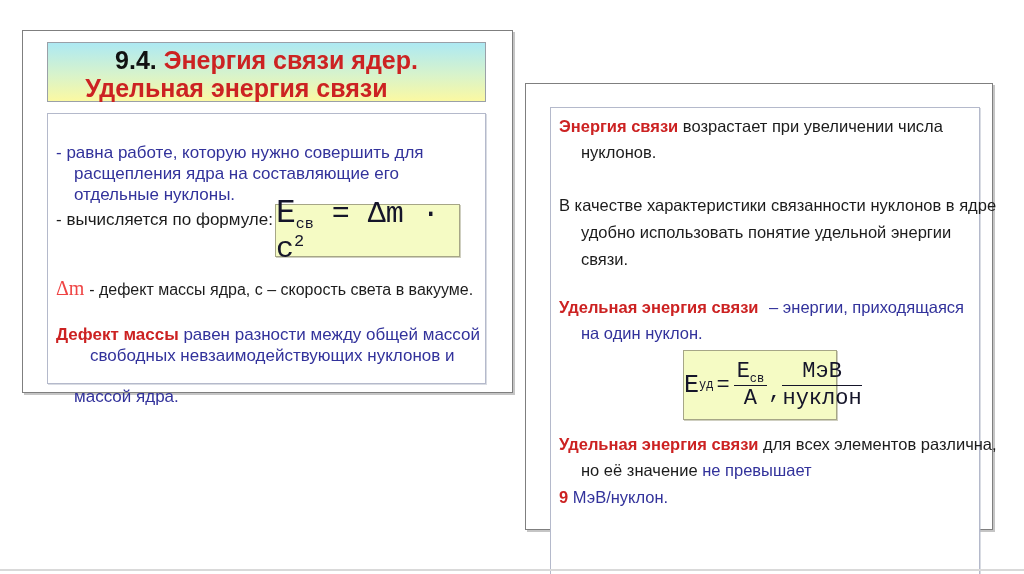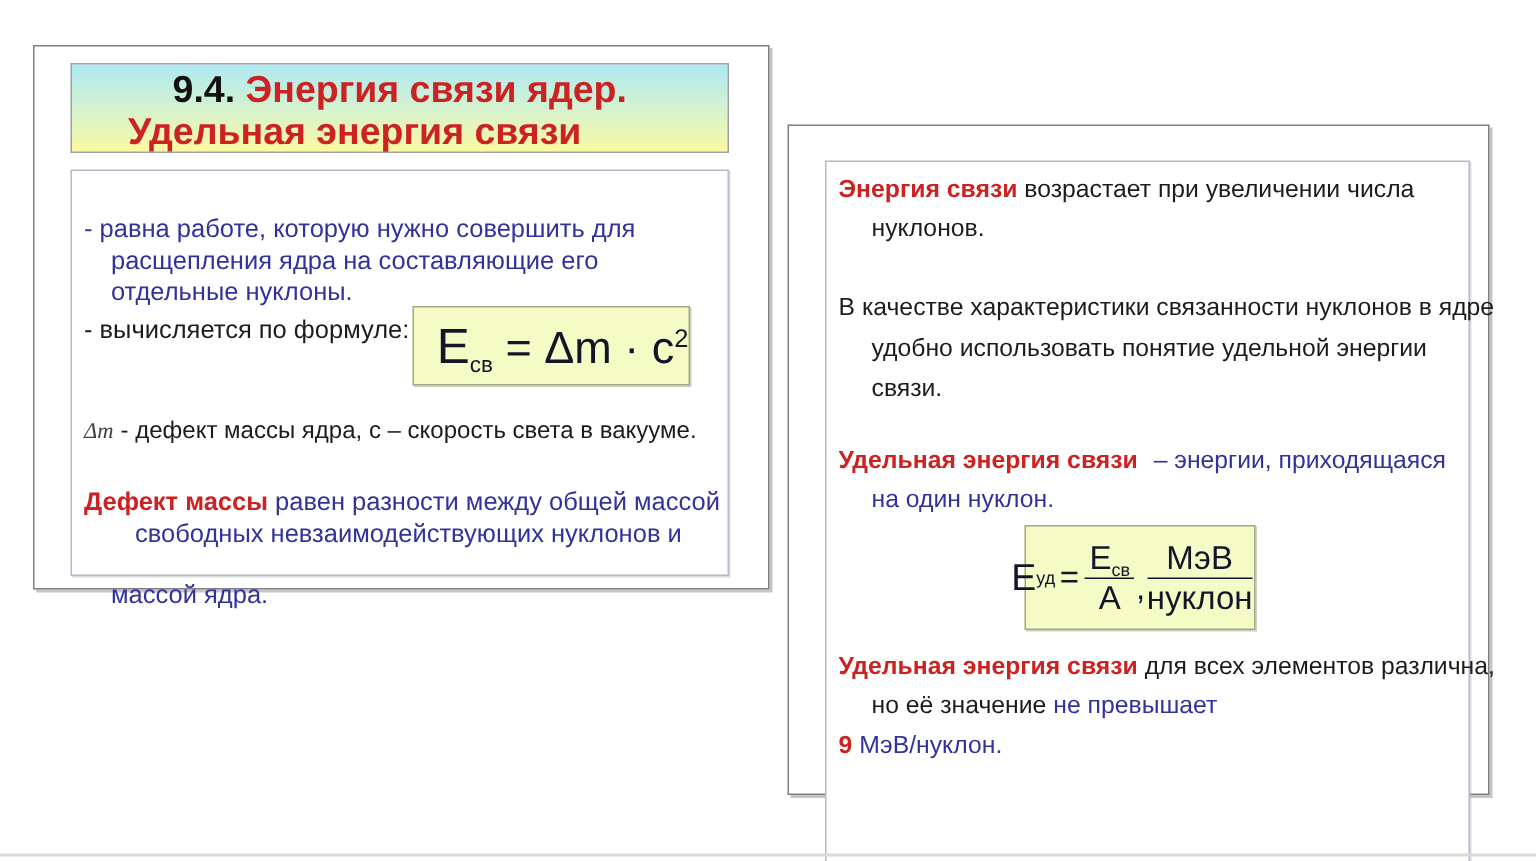--- a/index.html
+++ b/index.html
@@ -55,8 +55,8 @@
     position:absolute;background:var(--formula-bg);
     border:1px solid var(--formula-border);
     box-shadow:1px 1px 0 rgba(160,160,130,.5);
-    display:flex;align-items:center;justify-content:flex-end;
-    font-family:Liberation Sans, sans-serif;color:#15152a;
+    display:flex;align-items:center;justify-content:flex-start;
+    font-family:Liberation Mono, monospace;color:#15152a;
     box-sizing:border-box;
   }
   .f1{left:227px;top:90px;width:185px;height:53px;font-size:30px;}

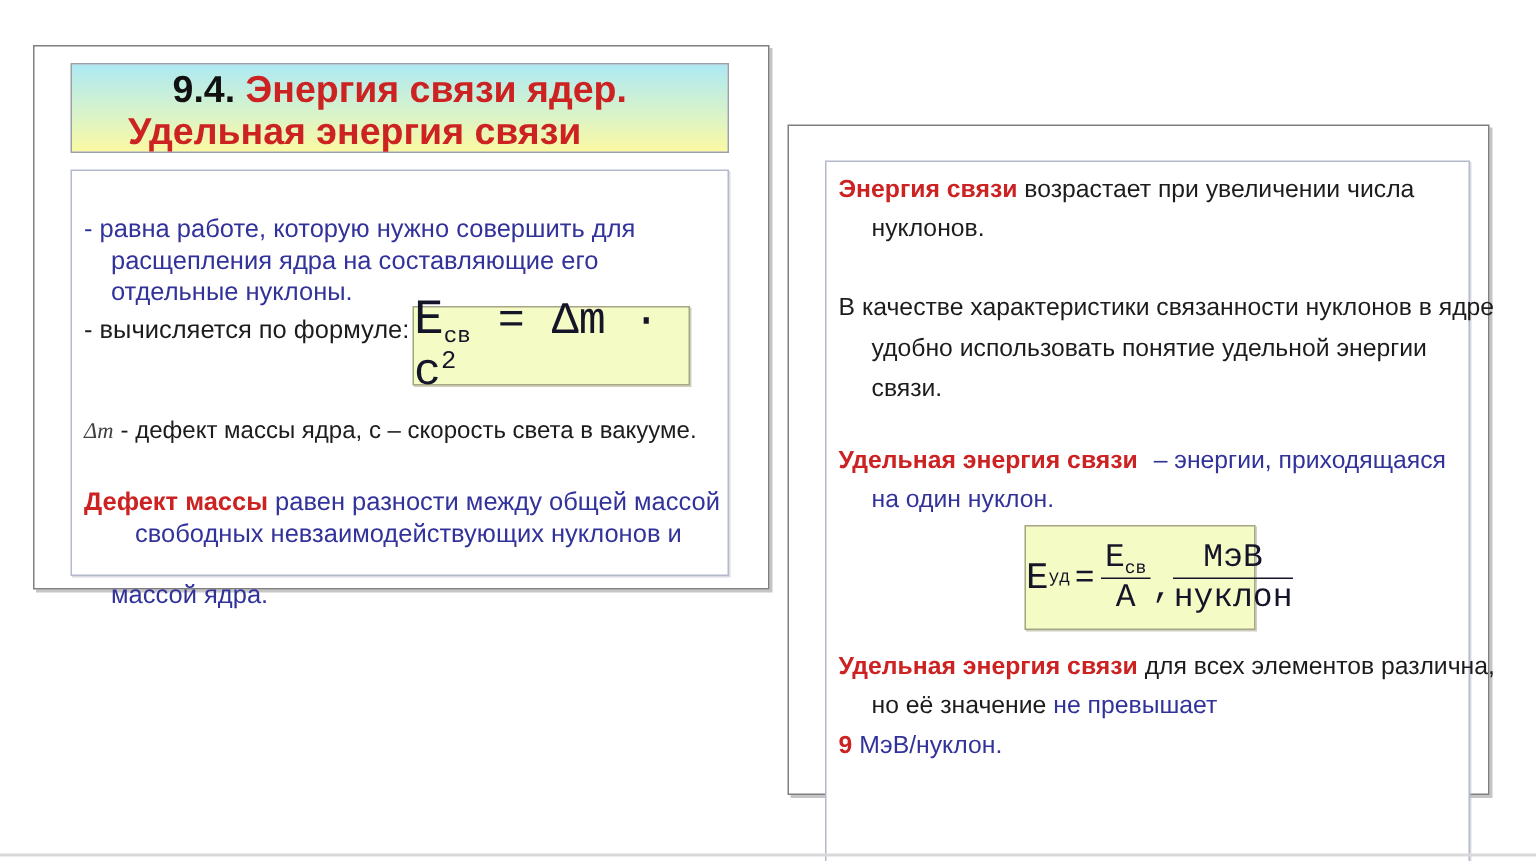--- a/index.html
+++ b/index.html
@@ -72,7 +72,7 @@
   .frac .den{display:block;padding-top:1px;line-height:1.05;}
   .f2 .comma{align-self:flex-end;padding-bottom:14px;}
 
-  .serif-sym{font-family:"Liberation Serif", serif;font-size:15px;color:#404040;font-style:italic;}
+  .serif-sym{font-family:"Liberation Serif", serif;font-size:20px;color:#ef4444;}
 
   .bottom-rule{
     position:absolute;left:0;top:569px;width:1024px;height:2px;

